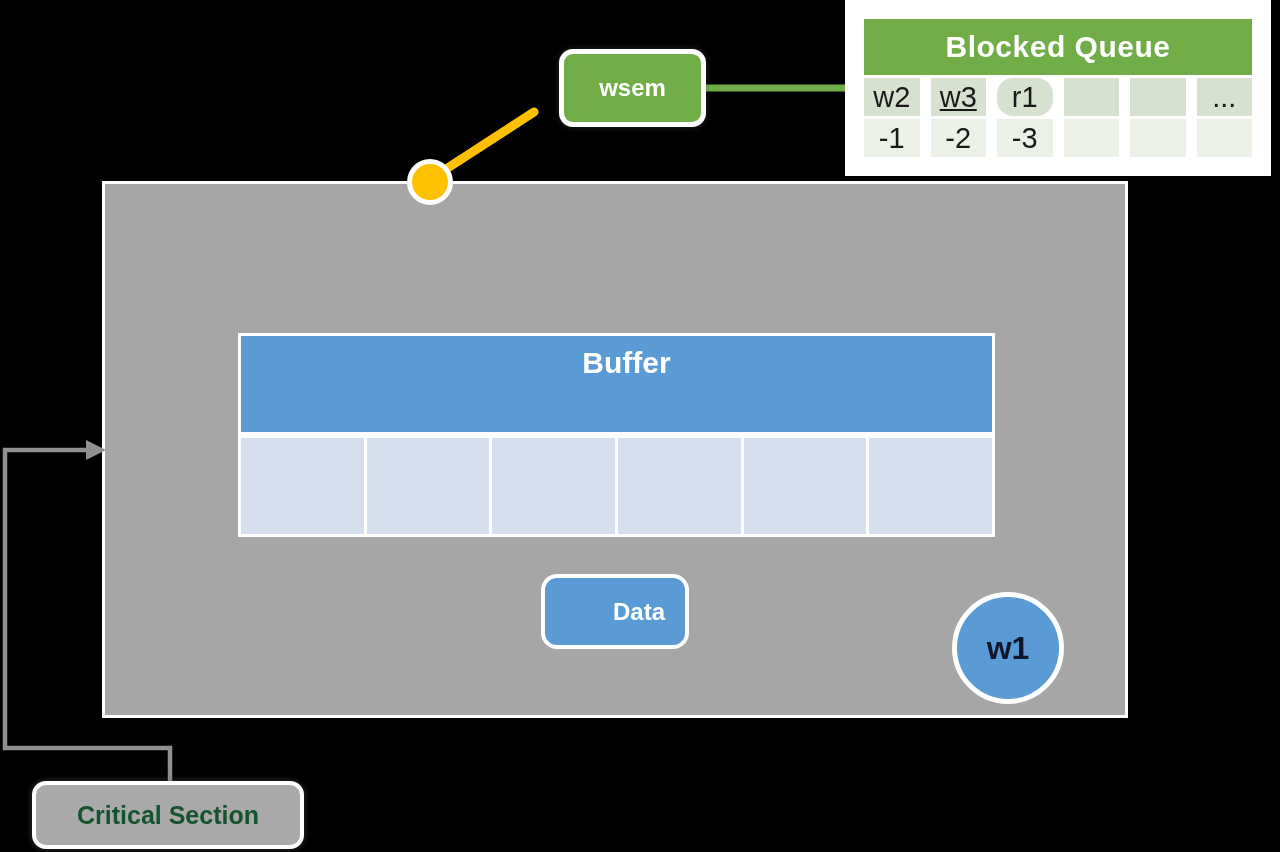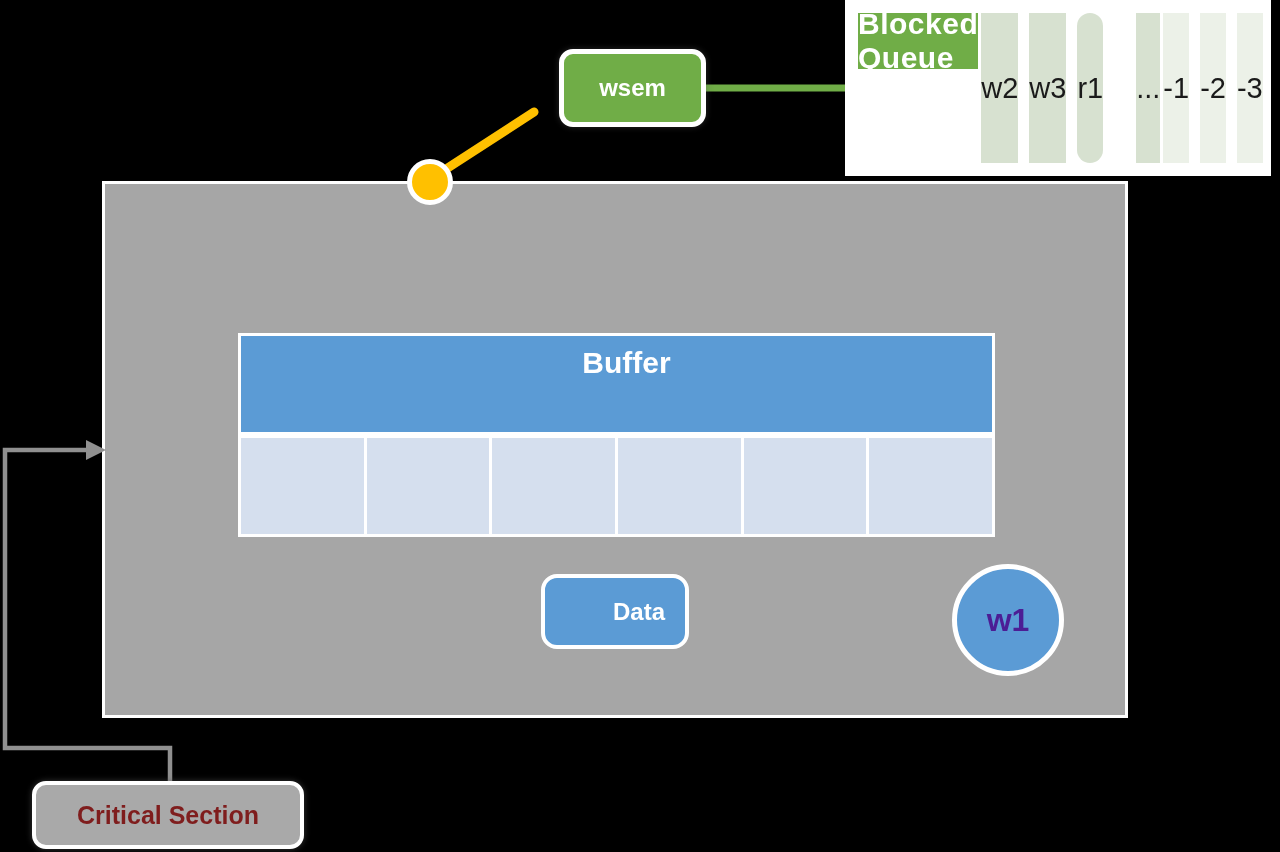--- a/index.html
+++ b/index.html
@@ -13,8 +13,8 @@
   
   .bq-table{
     left:845px;top:0;width:426px;height:176px;
-    background:#fff;padding:13px;box-sizing:border-box;
-    display:flex;flex-direction:row;gap:3px;z-index:6;
+    background:#fff;padding:19px;box-sizing:border-box;
+    display:flex;flex-direction:column;gap:3px;z-index:6;
   }
   .bq-header{
     height:56px;display:flex;align-items:center;justify-content:center;

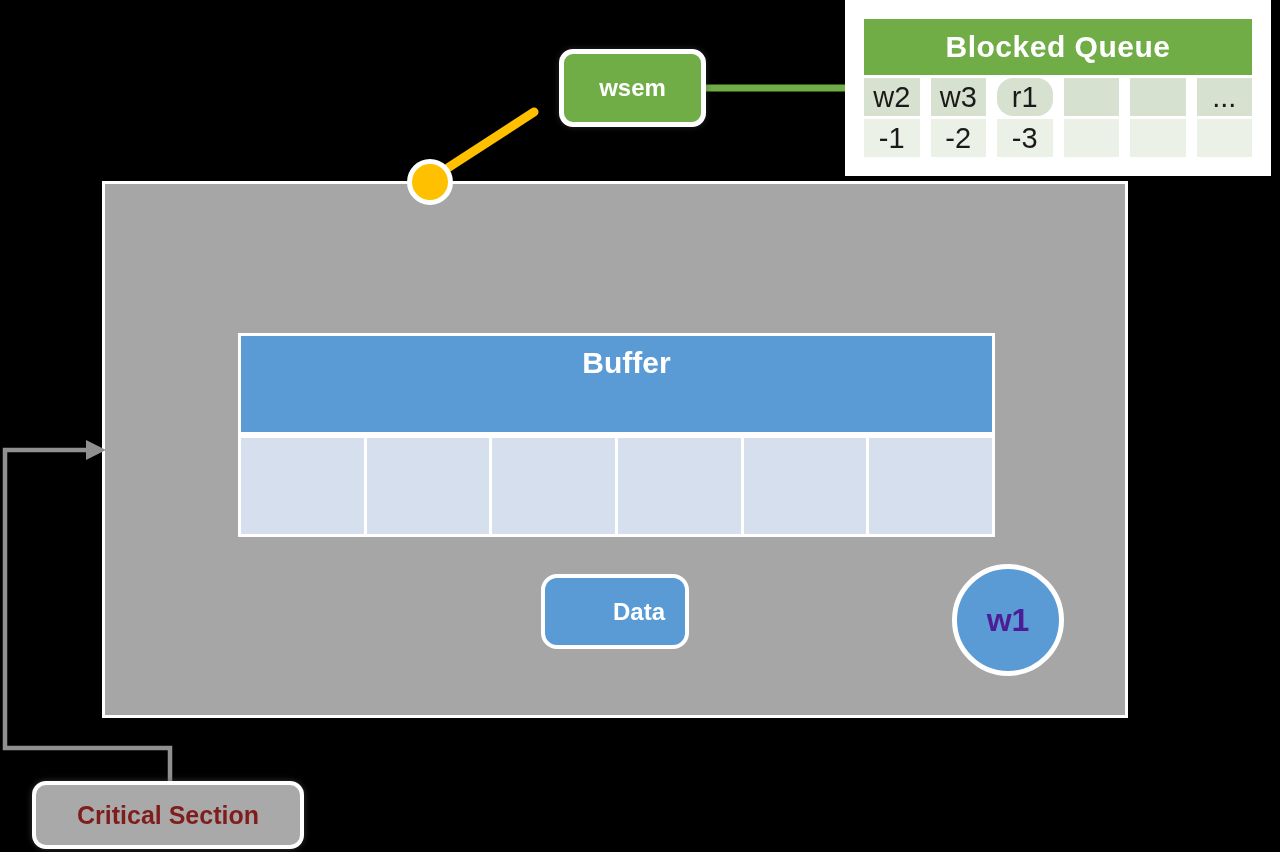--- a/index.html
+++ b/index.html
@@ -93,7 +93,7 @@
   <div class="bq-header" style="background-color: rgb(112, 173, 71);">Blocked Queue</div>
   <div class="bq-row">
     <div class="bq-cell" style="background-color: rgb(215, 225, 208);">w2</div>
-    <div class="bq-cell" style="background-color: rgb(215, 225, 208);">w3</div>
+    <div class="bq-cell" style="background-color: rgb(215, 225, 208); text-decoration: underline;">w3</div>
     <div class="bq-cell" style="background-color: rgb(215, 225, 208); border-radius: 16px;">r1</div>
     <div class="bq-cell" style="background-color: rgb(215, 225, 208);"></div>
     <div class="bq-cell" style="background-color: rgb(215, 225, 208);"></div>

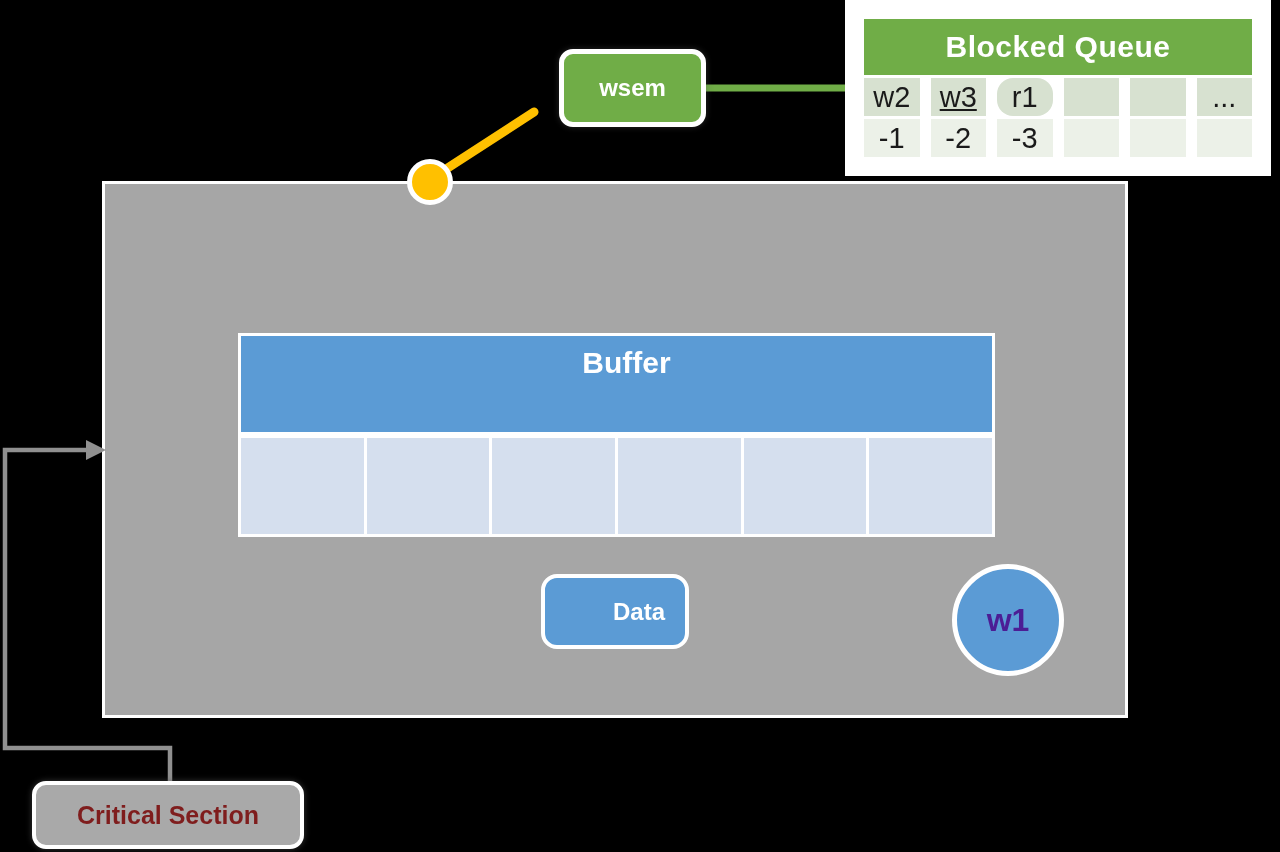--- a/index.html
+++ b/index.html
@@ -68,10 +68,10 @@
 
   
   .w1-circle{
-    left:952px;top:564px;width:112px;height:112px;box-sizing:border-box;
+    left:952px;top:592px;width:112px;height:112px;box-sizing:border-box;
     border:5px solid #fff;border-radius:50%;
     display:flex;align-items:center;justify-content:center;
-    color:#4c1d95;font-size:32px;font-weight:600;z-index:4;
+    color:#0f172a;font-size:32px;font-weight:600;z-index:4;
   }
 
   

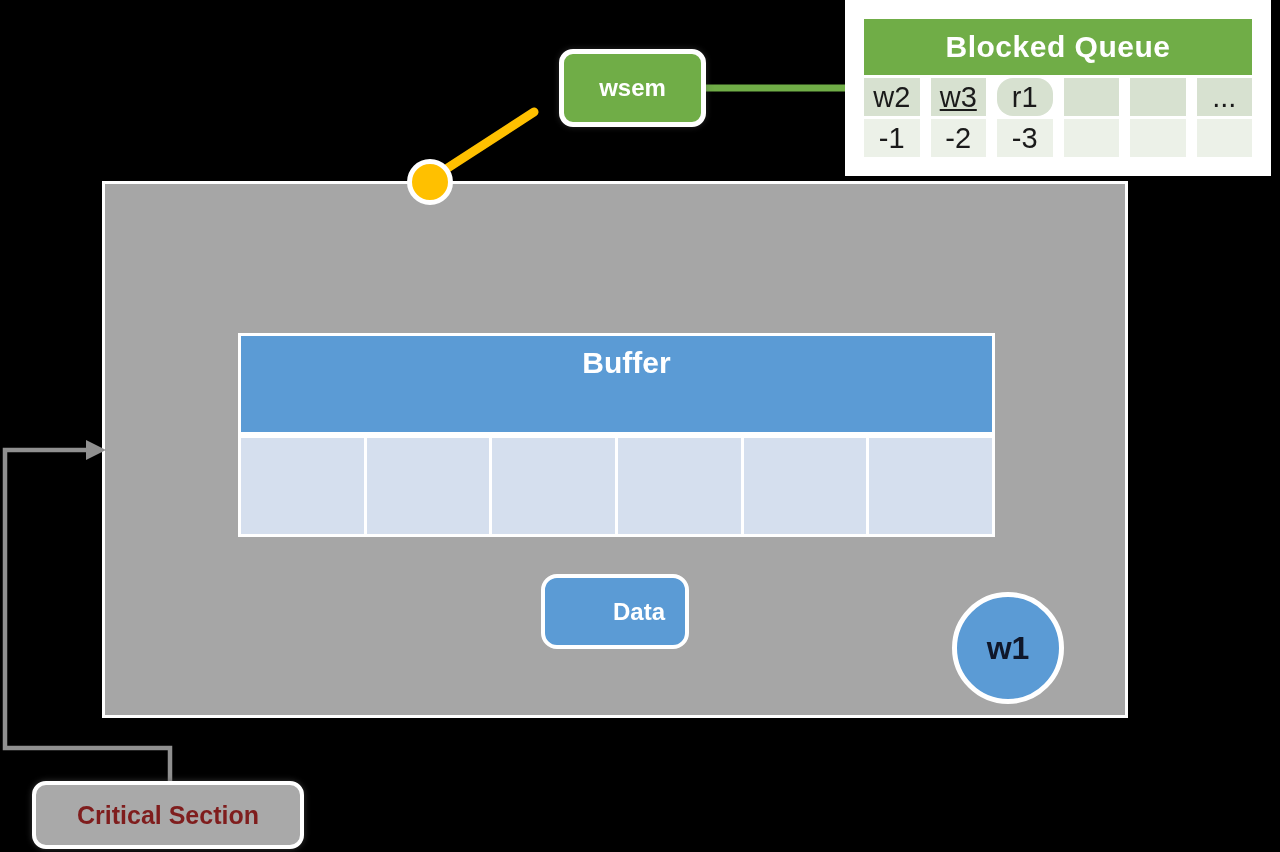--- a/index.html
+++ b/index.html
@@ -79,7 +79,7 @@
     left:32px;top:781px;width:272px;height:68px;box-sizing:border-box;
     border:4px solid #fff;border-radius:14px;
     display:flex;align-items:center;justify-content:center;
-    color:#7f1d1d;font-size:25px;font-weight:600;z-index:6;
+    color:#14532d;font-size:25px;font-weight:600;z-index:6;
     box-shadow:0 0 6px rgba(90,90,90,.6);
   }
 

